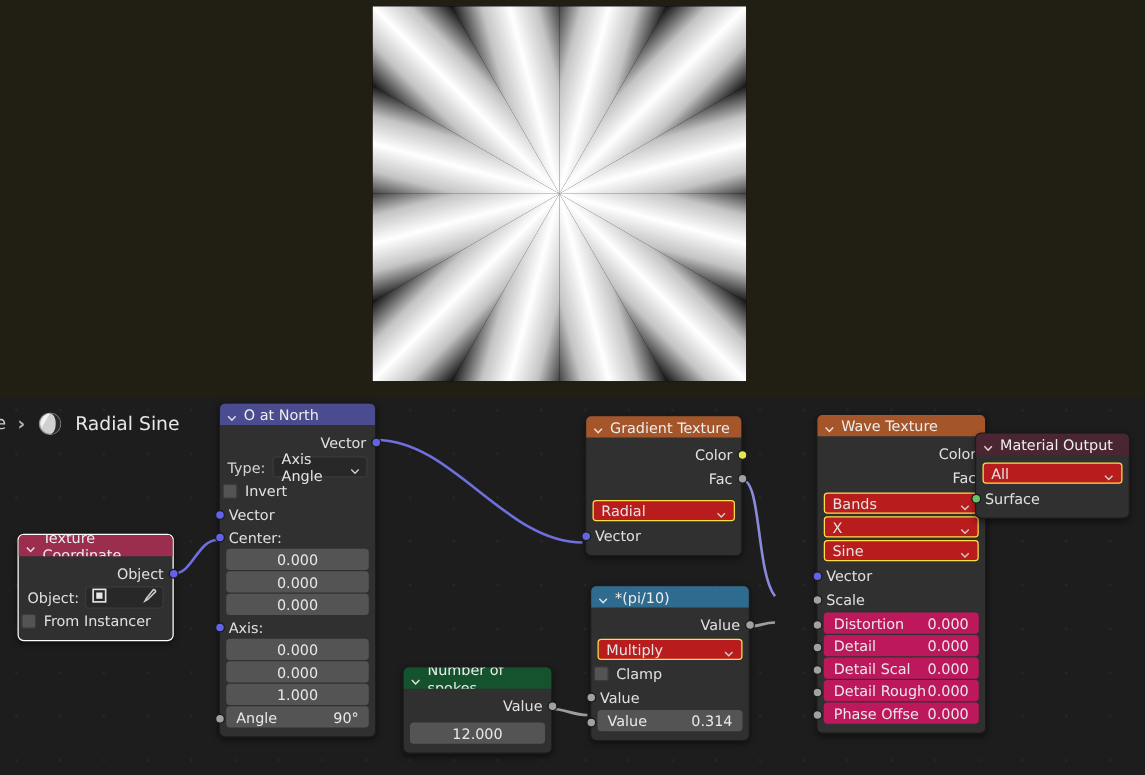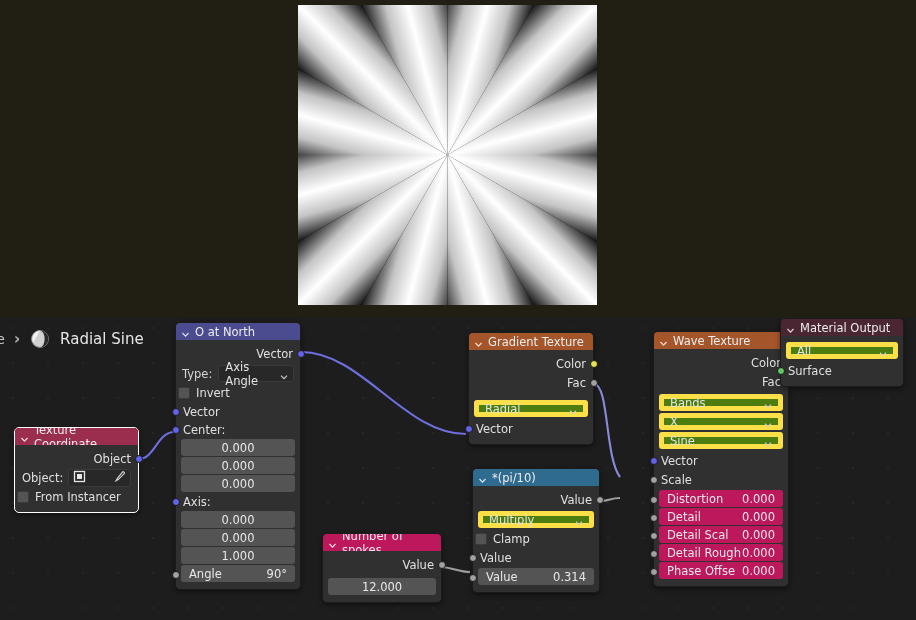--- a/index.html
+++ b/index.html
@@ -631,7 +631,7 @@
       </div>
     </div>
 
-    <div class="node" style="left:780px; top:0; width:124px;">
+    <div class="node" style="left:780px; top:28px; width:124px;">
       <div class="node-header" style="background:#4a2632;">
         <span class="chev">
           <svg viewBox="0 0 9 9">

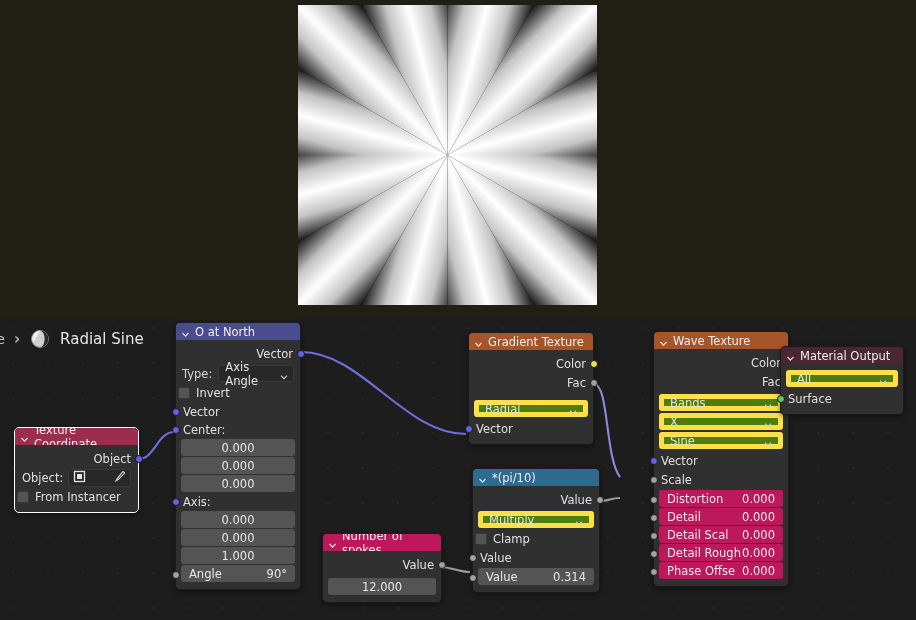--- a/index.html
+++ b/index.html
@@ -114,8 +114,8 @@
 
   .dropdown {
     height: 17px; margin: 2px 5px;
-    background: #4d7c0f;
-    border: 5px solid #fde047;
+    background: #b91c1c;
+    border: 1px solid #fde047;
     border-radius: 3px;
     display: flex; align-items: center;
     padding: 0 6px;

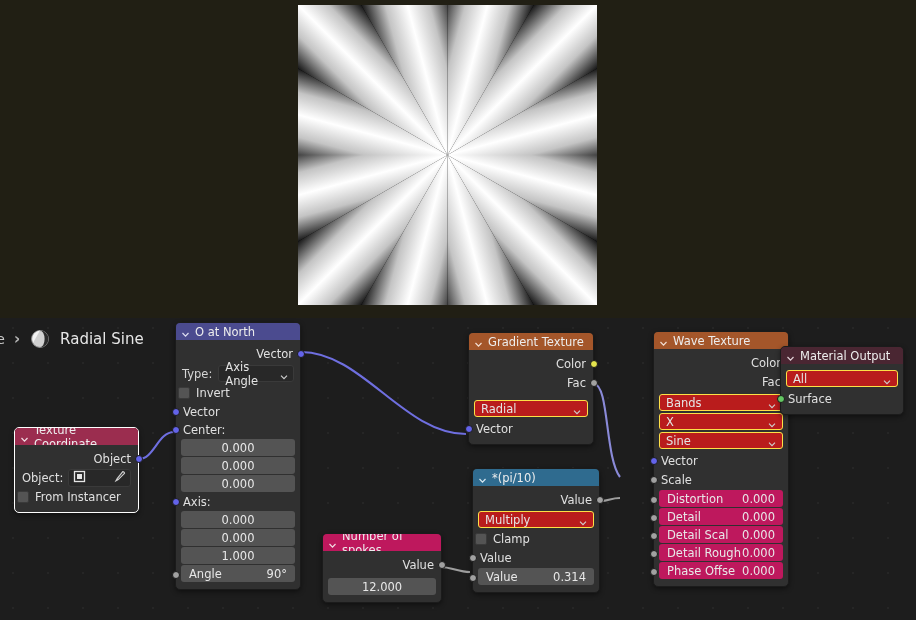--- a/index.html
+++ b/index.html
@@ -451,7 +451,7 @@
     </div>
 
     <div class="node" style="left:322px; top:215px; width:120px;">
-      <div class="node-header" style="background:#be185d;">
+      <div class="node-header" style="background:#14532d;">
         <span class="chev">
           <svg viewBox="0 0 9 9">
               <path d="M1.5 3 L4.5 6.2 L7.5 3" fill="none" stroke="#f0dbe2" stroke-width="1.2"></path>

